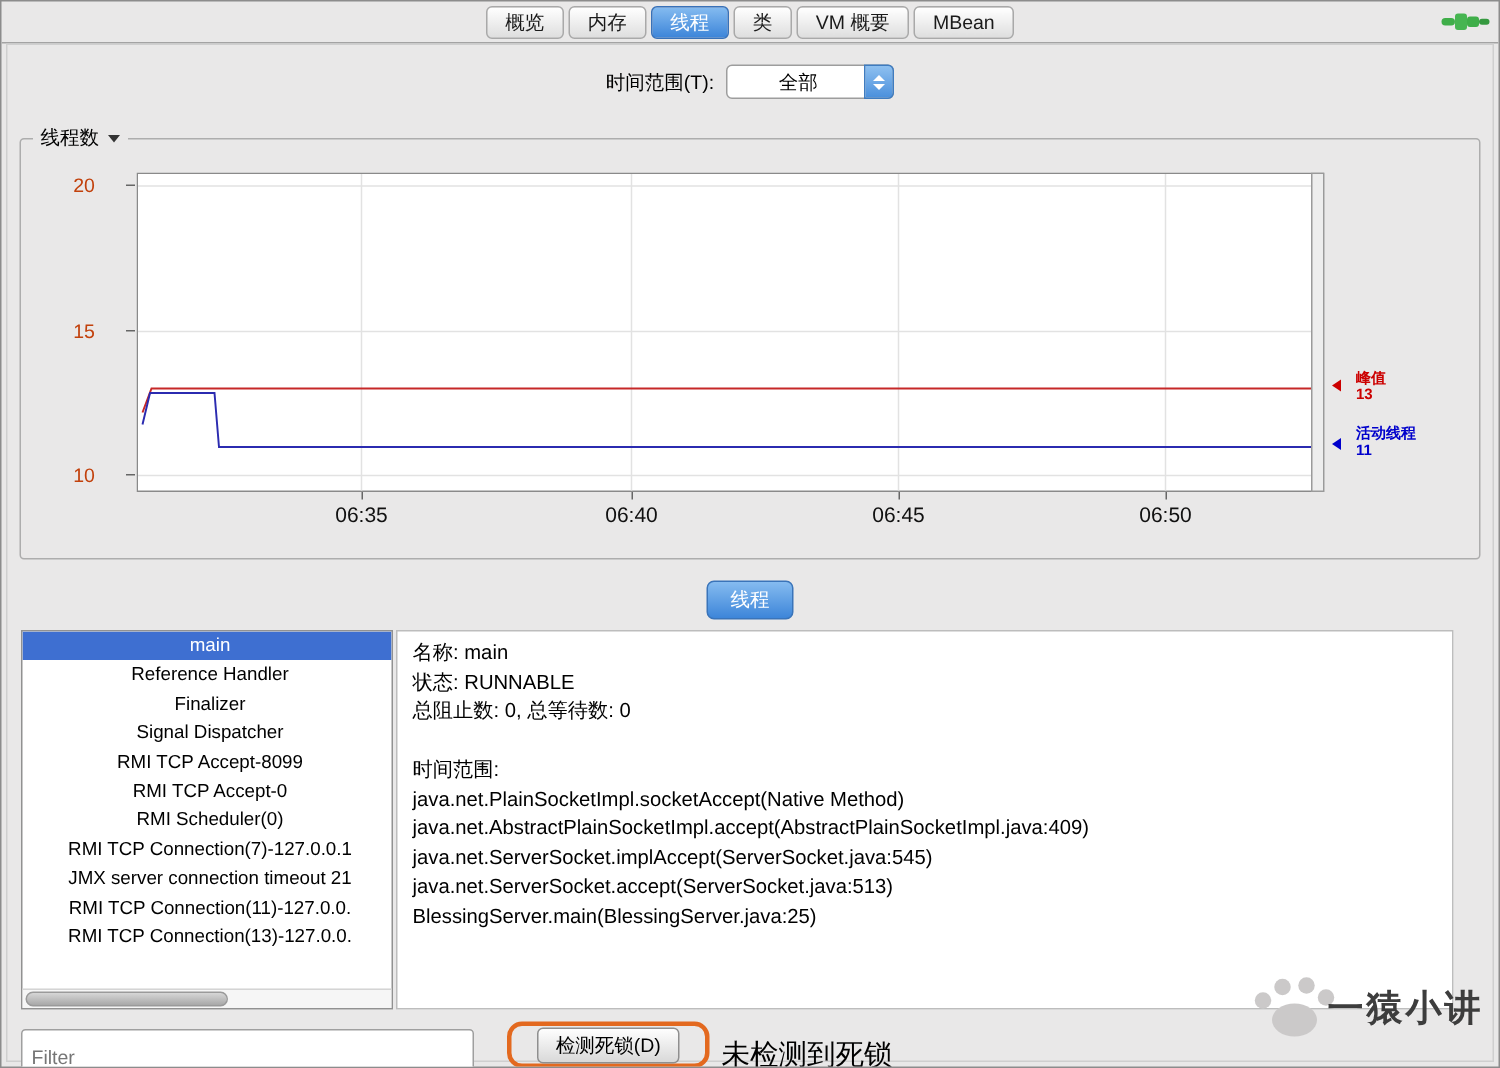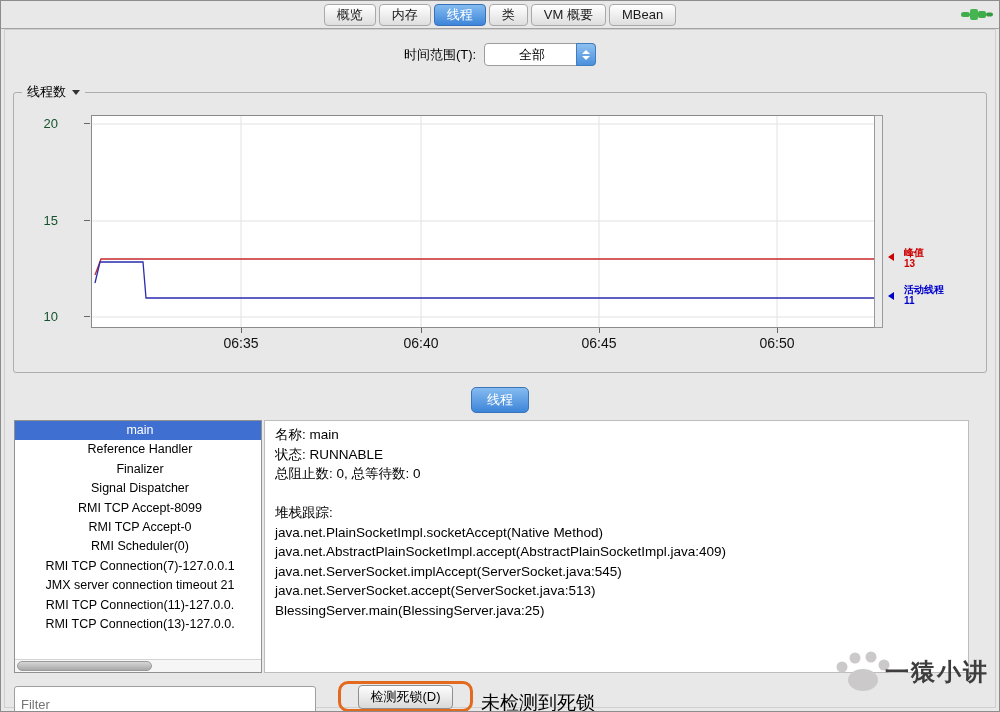--- a/index.html
+++ b/index.html
@@ -33,7 +33,7 @@
   .chart-group legend{margin-left:8px;padding:0 5px;font-size:13px;}
   .metric{display:inline-flex;align-items:center;gap:6px;cursor:default;}
   .caret{width:0;height:0;border-left:4px solid transparent;border-right:4px solid transparent;border-top:5px solid #333;}
-  .ytick{position:absolute;left:27px;width:30px;text-align:right;font-size:13px;color:#14532d;}
+  .ytick{position:absolute;left:40px;width:30px;text-align:center;font-size:13px;color:#c2410c;}
   .ytickmark{position:absolute;left:83px;width:6px;height:1px;background:#666;}
   .xtick{position:absolute;top:334px;font-size:14px;color:#111;transform:translateX(-50%);}
   .xtickmark{position:absolute;top:327px;width:1px;height:5px;background:#666;}

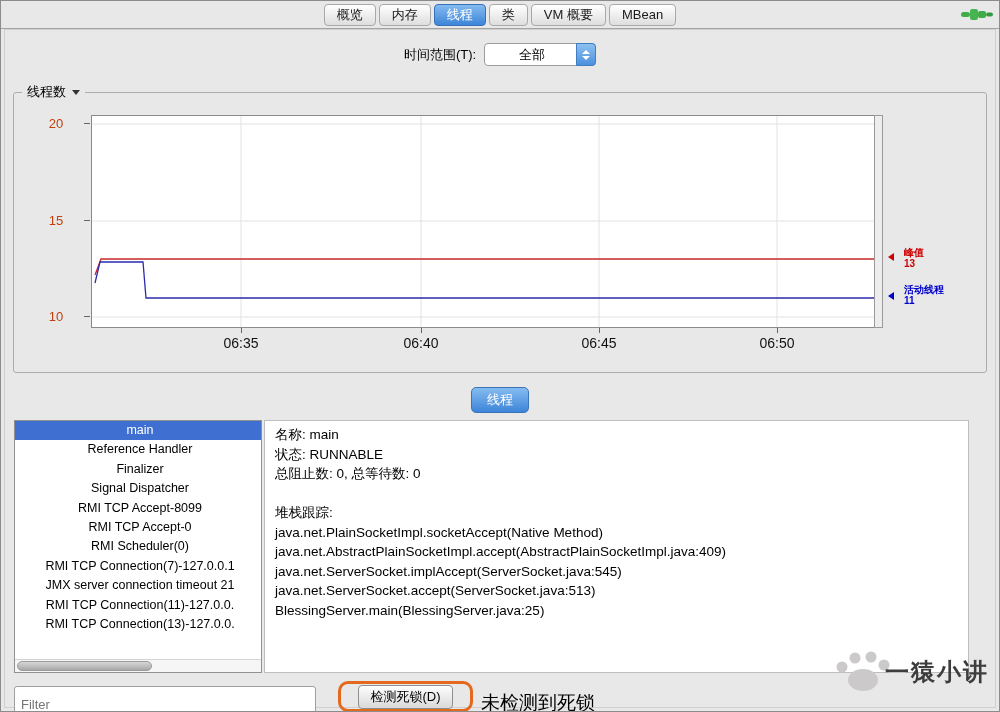--- a/index.html
+++ b/index.html
@@ -181,7 +181,7 @@
     <div class="dline">状态: RUNNABLE</div>
     <div class="dline">总阻止数: 0, 总等待数: 0</div>
     <div class="dline"></div>
-    <div class="dline">堆栈跟踪:</div>
+    <div class="dline">时间范围:</div>
     <div class="dline">java.net.PlainSocketImpl.socketAccept(Native Method)</div>
     <div class="dline">java.net.AbstractPlainSocketImpl.accept(AbstractPlainSocketImpl.java:409)</div>
     <div class="dline">java.net.ServerSocket.implAccept(ServerSocket.java:545)</div>

